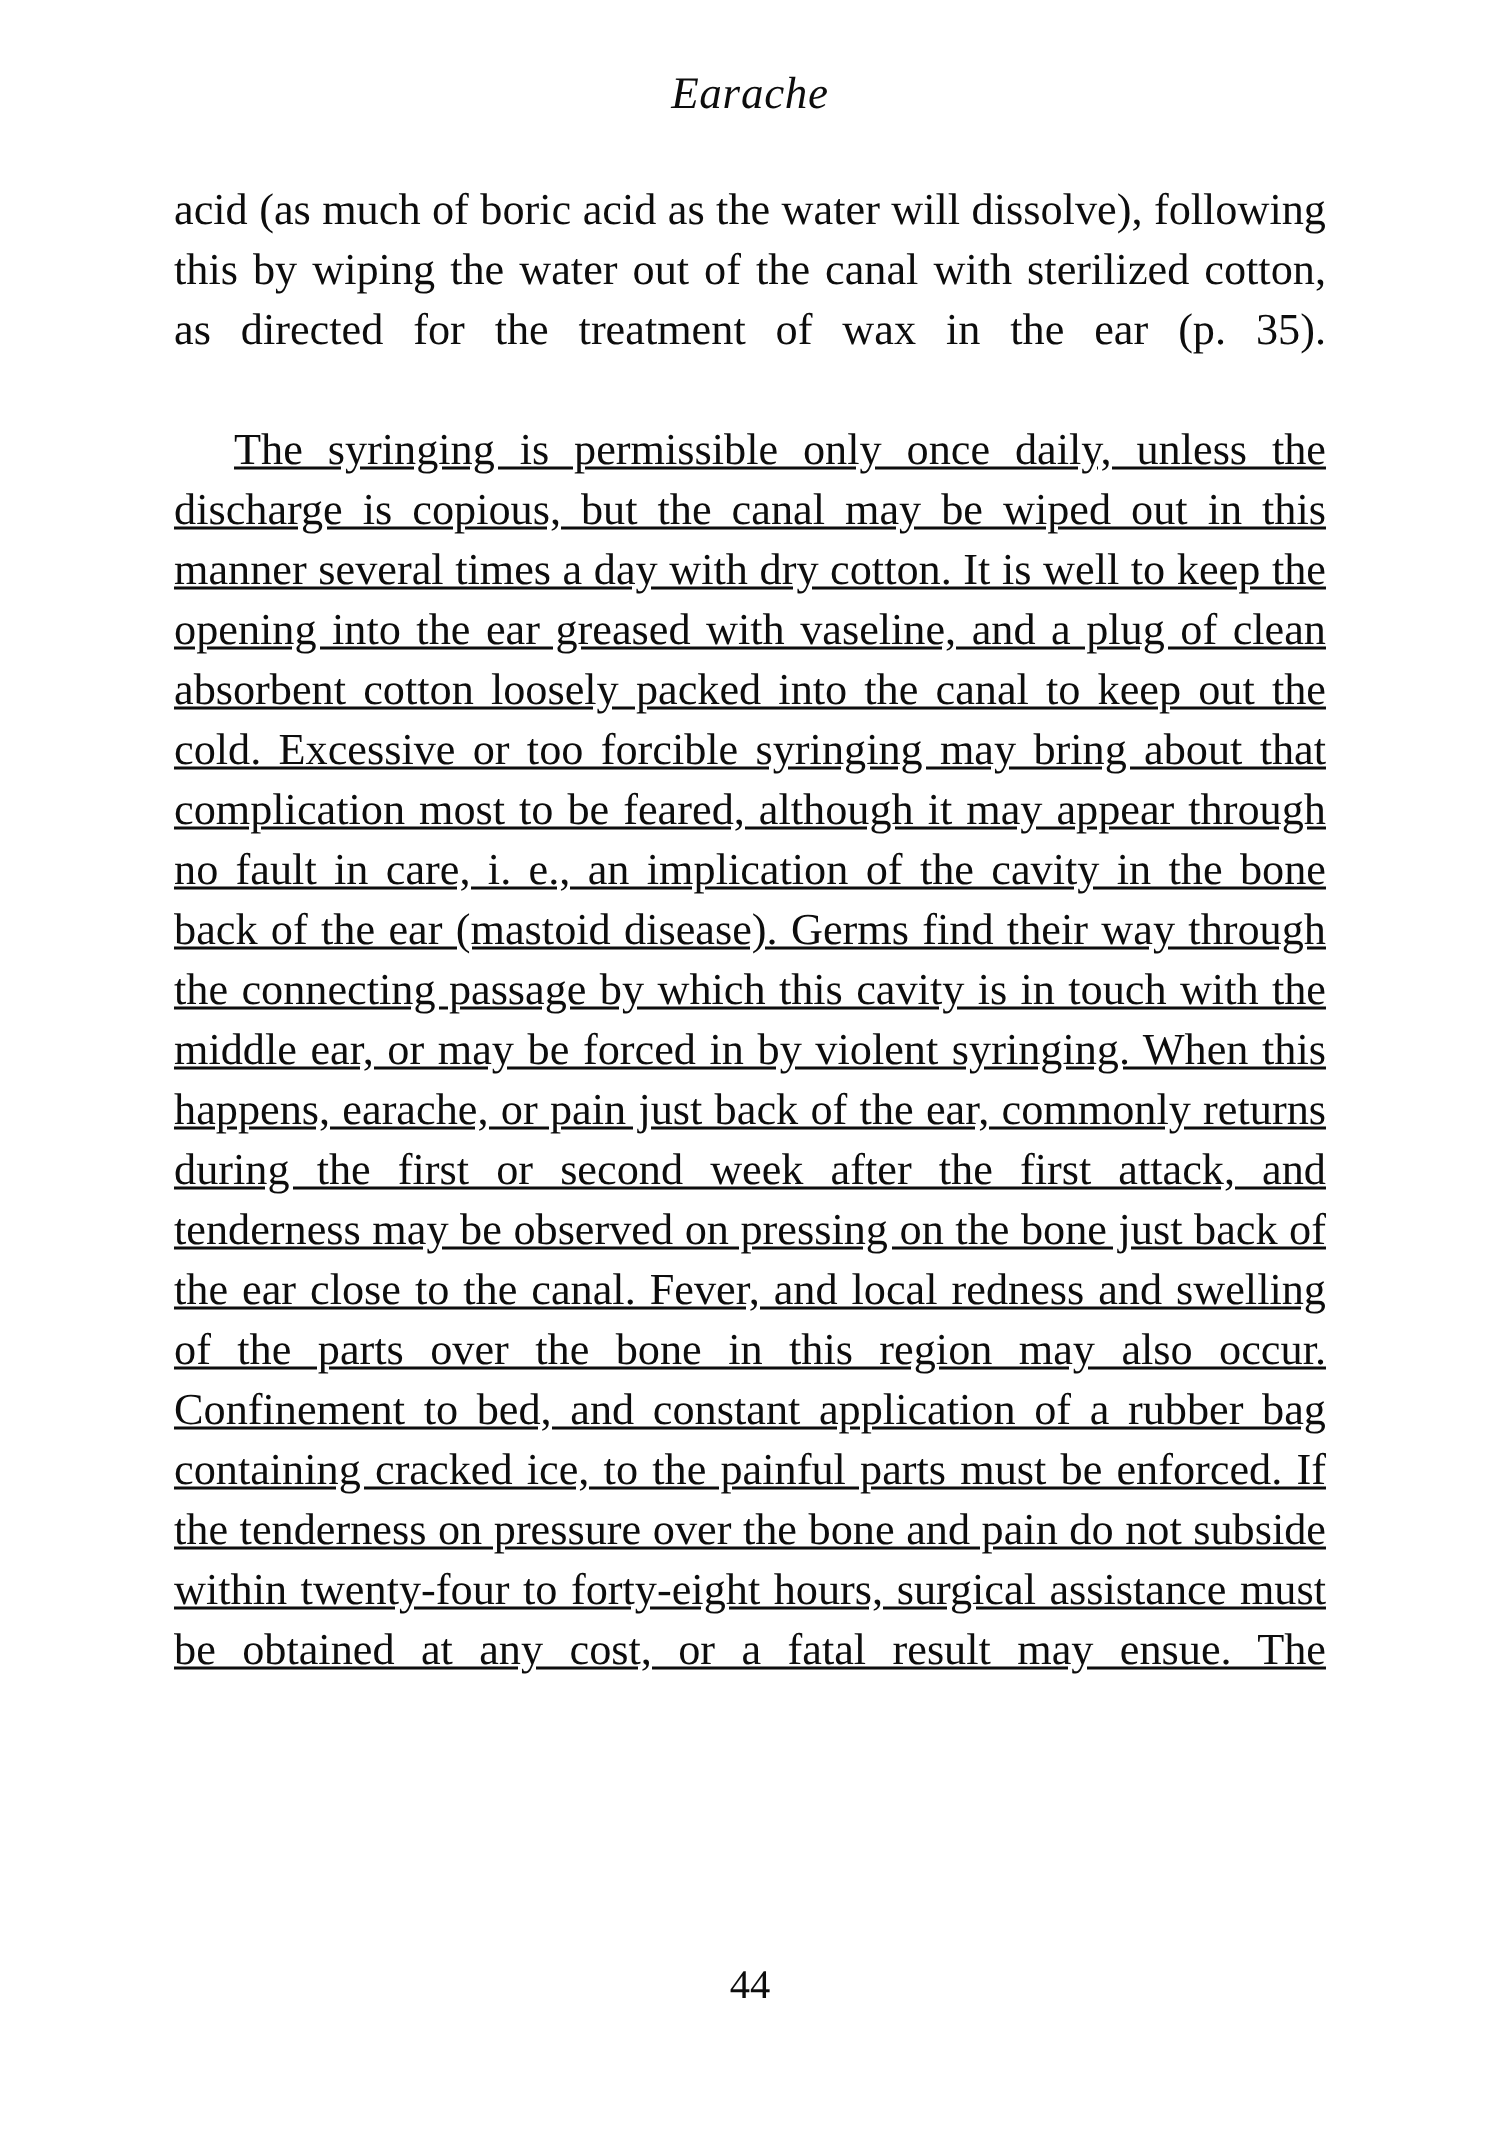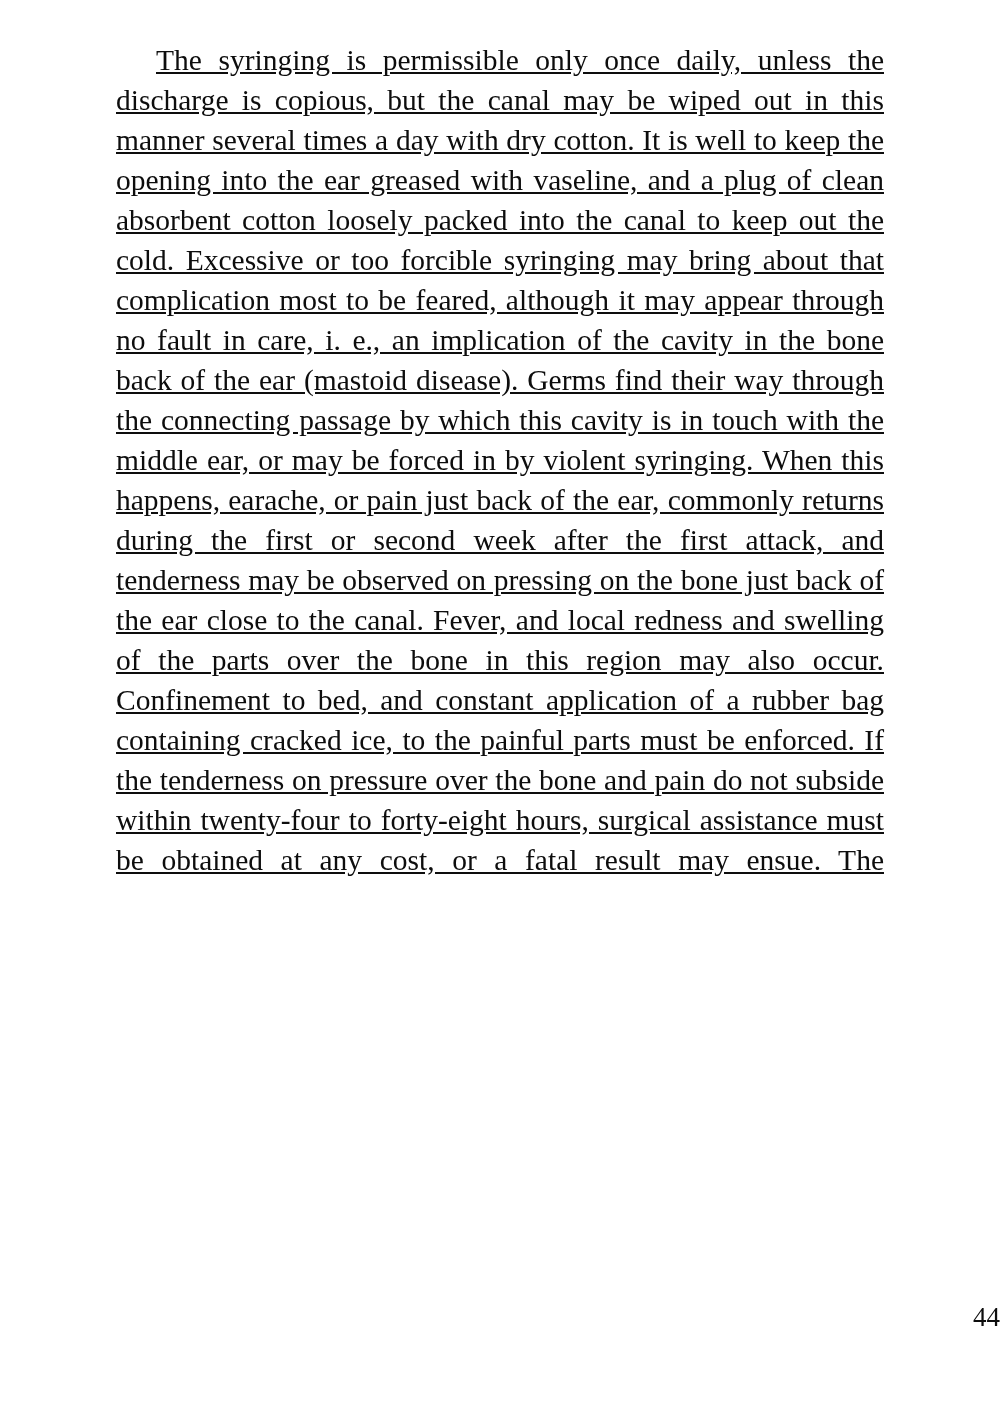--- a/index.html
+++ b/index.html
@@ -73,6 +73,7 @@
 
 <div class="page">
 
+  <div class="running-head">Earache</div>
 
   <div class="text-block">
     <p class="para indented cont">The syringing is permissible only once daily, unless the discharge is copious, but the canal may be wiped out in this manner several times a day with dry cotton. It is well to keep the opening into the ear greased with vaseline, and a plug of clean absorbent cotton loosely packed into the canal to keep out the cold.  Excessive or too forcible syringing may bring about that complication most to be feared, although it may appear through no fault in care, i. e., an implication of the cavity in the bone back of the ear (mastoid disease). Germs find their way through the connecting passage by which this cavity is in touch with the middle ear, or may be forced in by violent syringing.  When this happens, earache, or pain just back of the ear, commonly returns during the first or second week after the first attack, and tenderness may be observed on pressing on the bone just back of the ear close to the canal.  Fever, and local redness and swelling of the parts over the bone in this region may also occur. Confinement to bed, and constant application of a rubber bag containing cracked ice, to the painful parts must be enforced.  If the tenderness on pressure over the bone and pain do not subside within twenty-four to forty-eight hours, surgical assistance must be obtained at any cost, or a fatal result may ensue.  The</p>

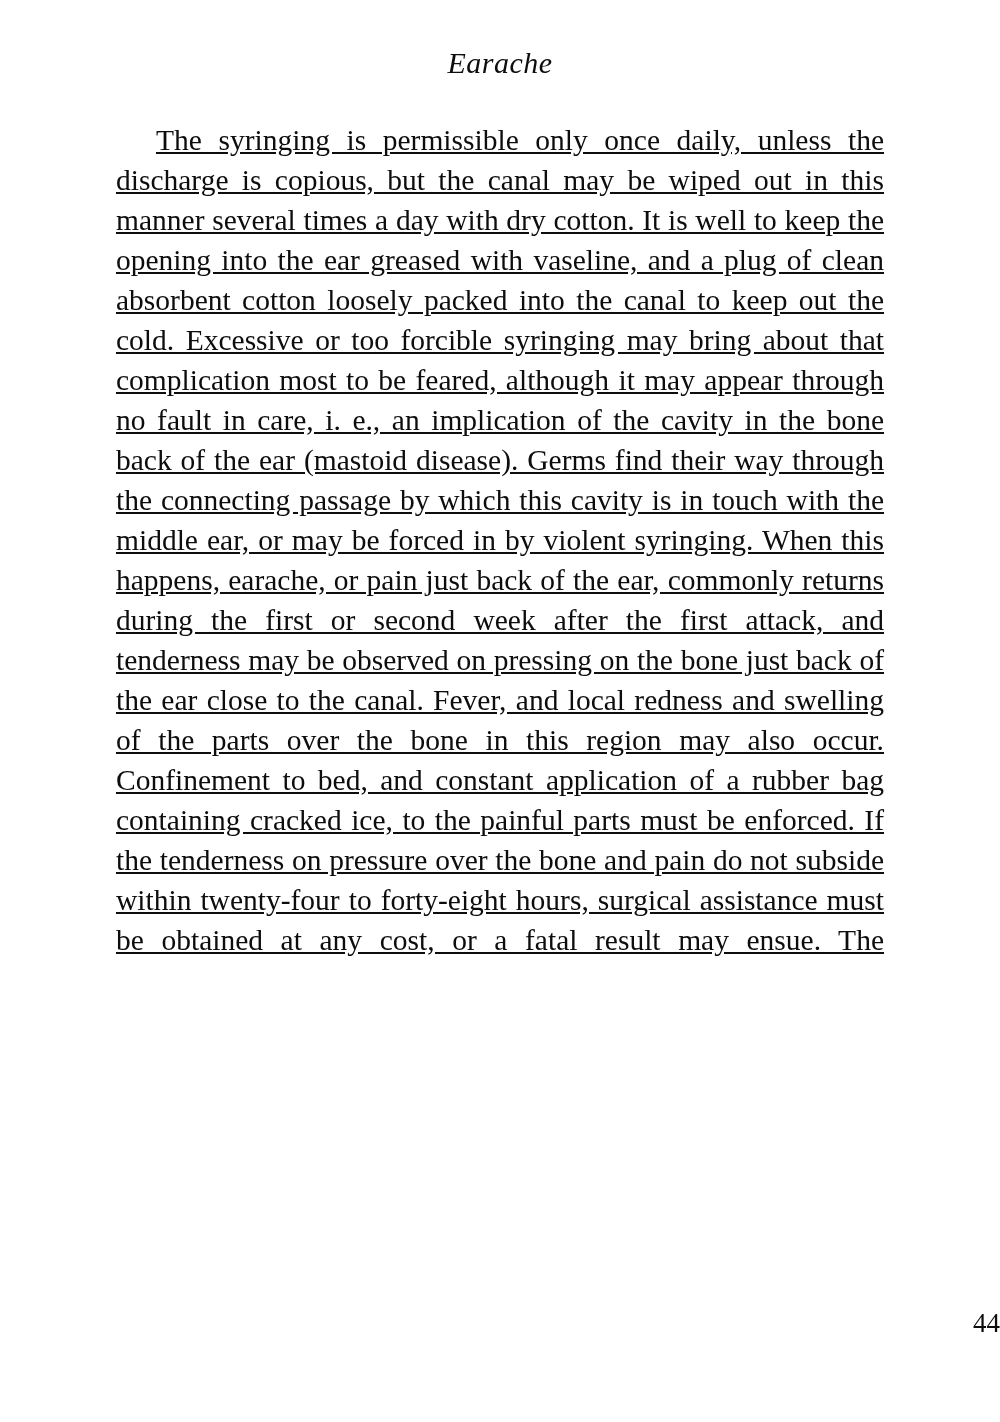--- a/index.html
+++ b/index.html
@@ -76,6 +76,7 @@
   <div class="running-head">Earache</div>
 
   <div class="text-block">
+    <p class="para first cont">acid (as much of boric acid as the water will dissolve), following this by wiping the water out of the canal with sterilized cotton, as directed for the treatment of wax in the ear (p. 35).</p>
     <p class="para indented cont">The syringing is permissible only once daily, unless the discharge is copious, but the canal may be wiped out in this manner several times a day with dry cotton. It is well to keep the opening into the ear greased with vaseline, and a plug of clean absorbent cotton loosely packed into the canal to keep out the cold.  Excessive or too forcible syringing may bring about that complication most to be feared, although it may appear through no fault in care, i. e., an implication of the cavity in the bone back of the ear (mastoid disease). Germs find their way through the connecting passage by which this cavity is in touch with the middle ear, or may be forced in by violent syringing.  When this happens, earache, or pain just back of the ear, commonly returns during the first or second week after the first attack, and tenderness may be observed on pressing on the bone just back of the ear close to the canal.  Fever, and local redness and swelling of the parts over the bone in this region may also occur. Confinement to bed, and constant application of a rubber bag containing cracked ice, to the painful parts must be enforced.  If the tenderness on pressure over the bone and pain do not subside within twenty-four to forty-eight hours, surgical assistance must be obtained at any cost, or a fatal result may ensue.  The</p>
   </div>
 

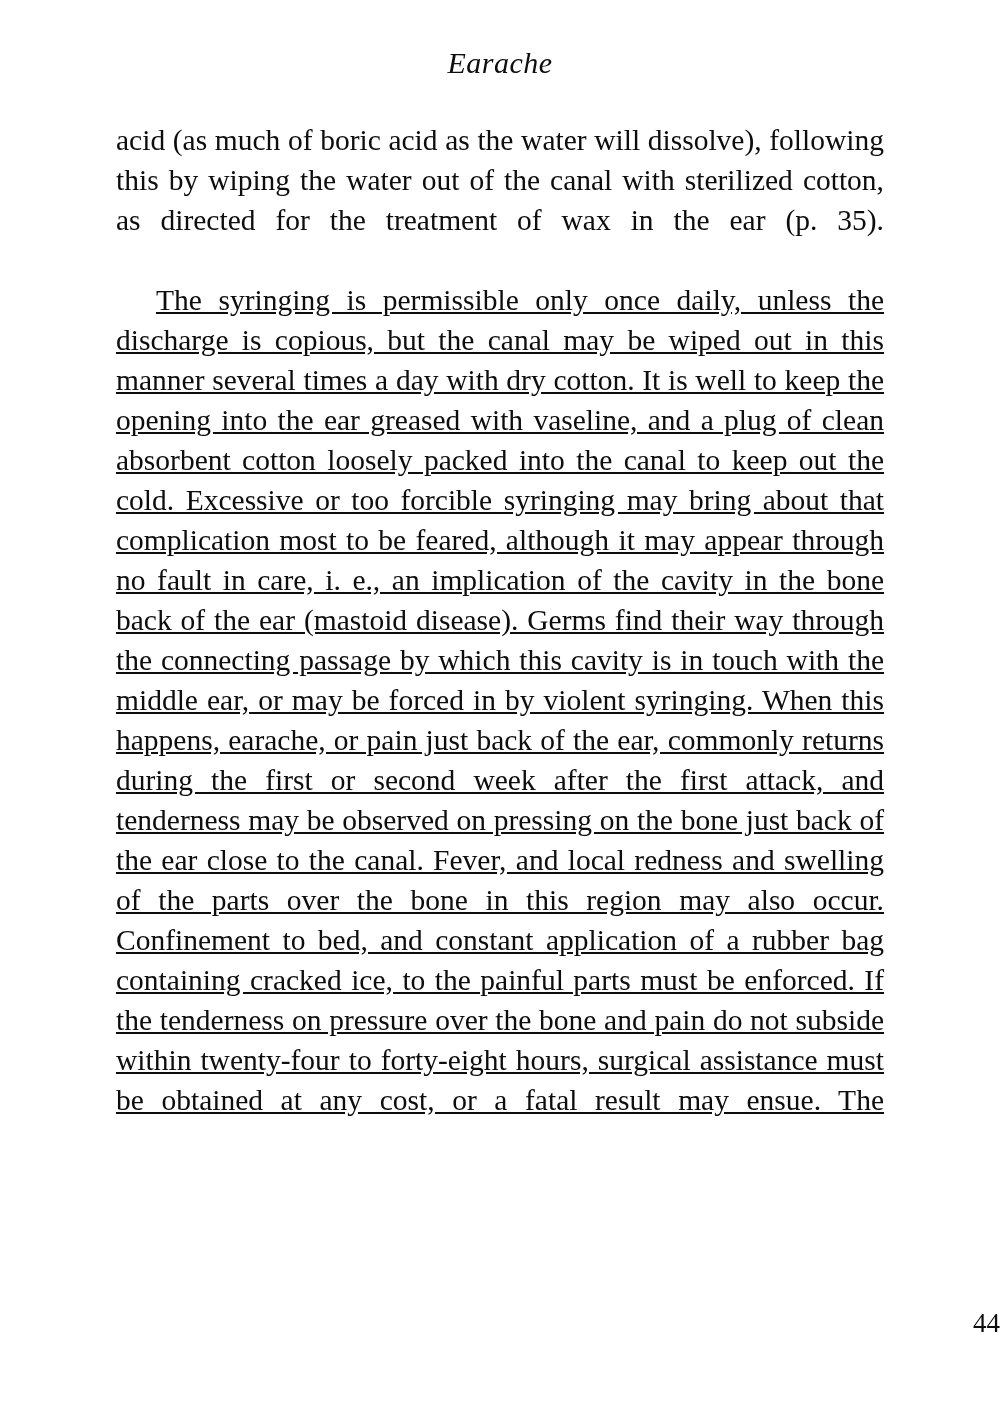--- a/index.html
+++ b/index.html
@@ -63,7 +63,7 @@
     left: 0;
     right: 0;
     top: 1262px;
-    text-align: right;
+    text-align: center;
     font-size: 27px;
     font-family: "Liberation Serif", "DejaVu Serif", serif;
   }

